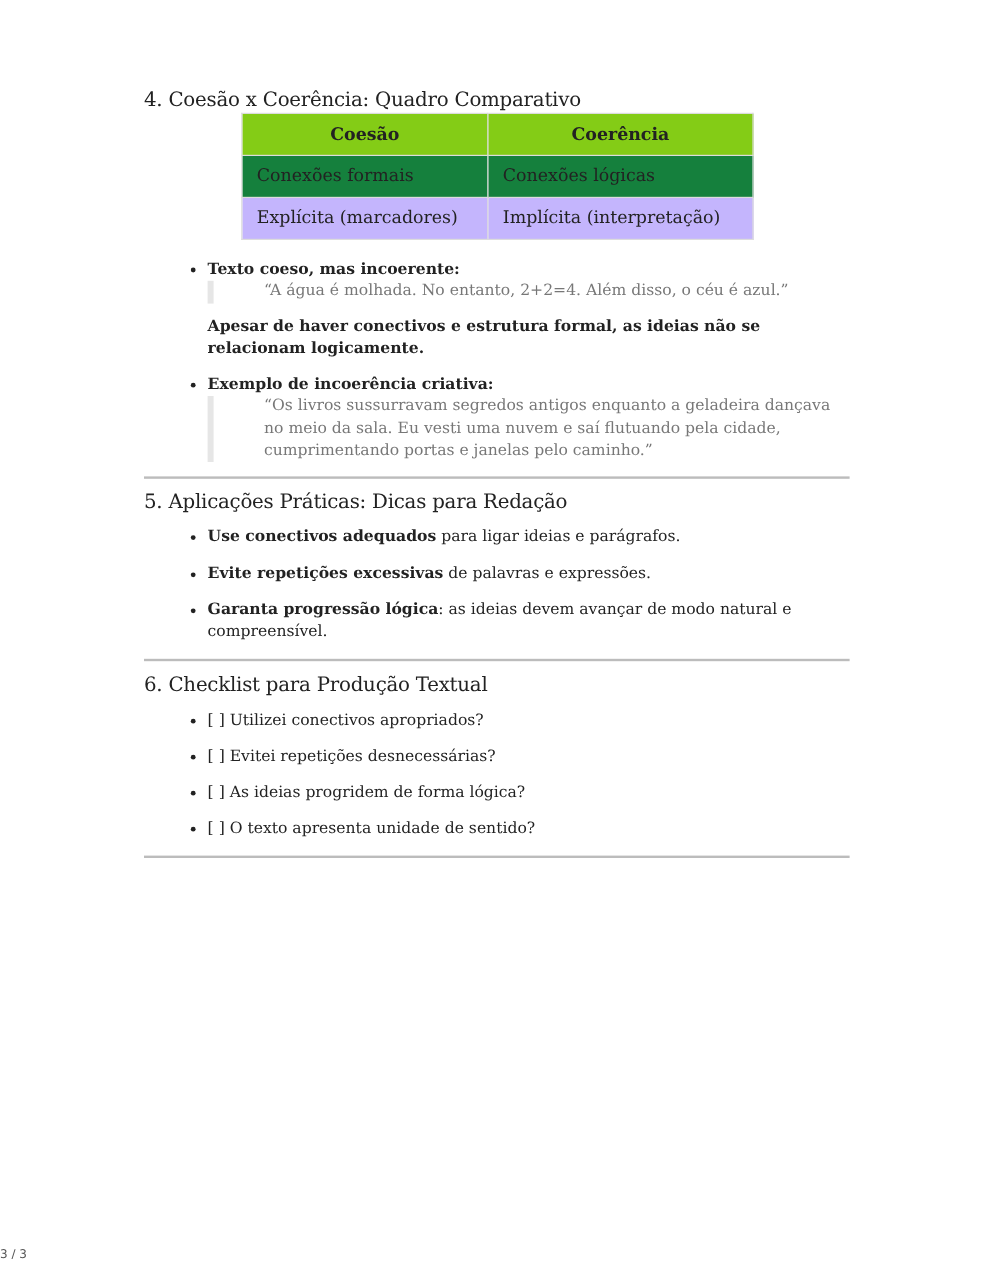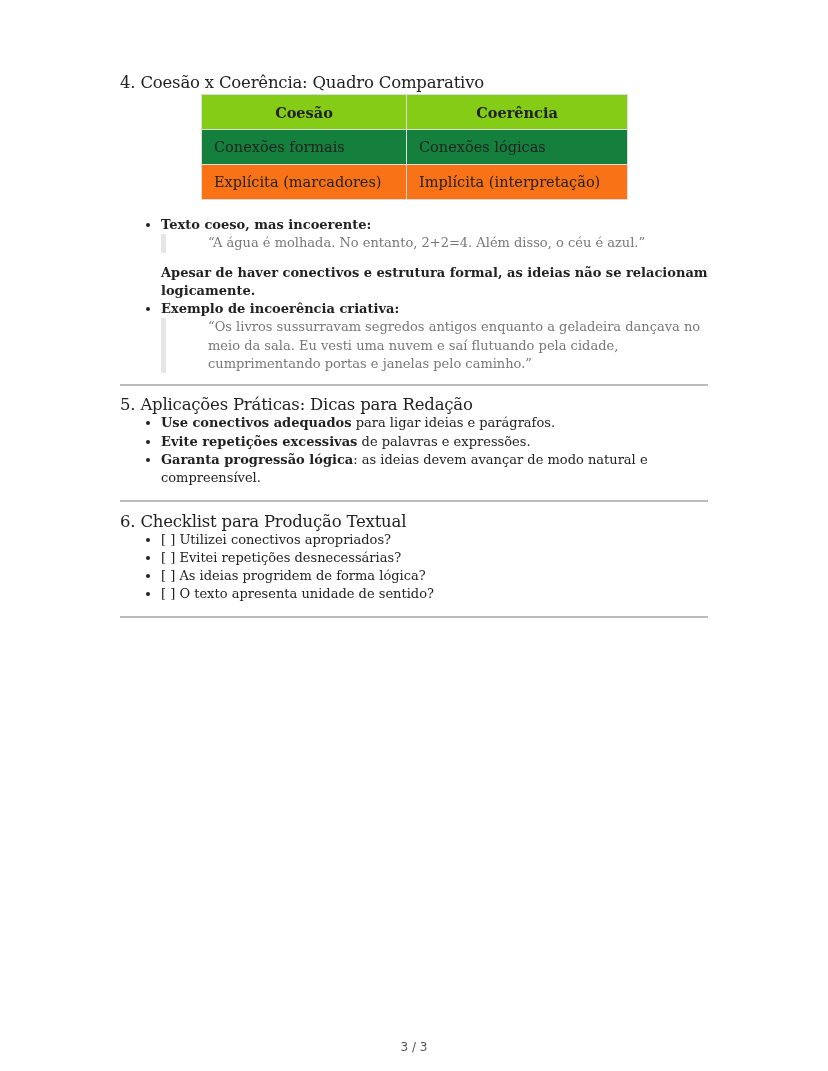--- a/index.html
+++ b/index.html
@@ -11,7 +11,7 @@
   th, td { border: 1px solid #dcdcdc; padding: 0 12px; height: 34px; }
   th { font-weight: bold; text-align: center; background: #84cc16; }
   tr.r1 td { background: #15803d; }
-  tr.r2 td { background: #f97316; }
+  tr.r2 td { background: #c4b5fd; }
   td.c1 { width: 180px; } td.c2 { width: 196px; }
   ul { margin: 0; padding-left: 41px; font-size: 13px; line-height: 18.3px; }
   ul li { margin: 0; }

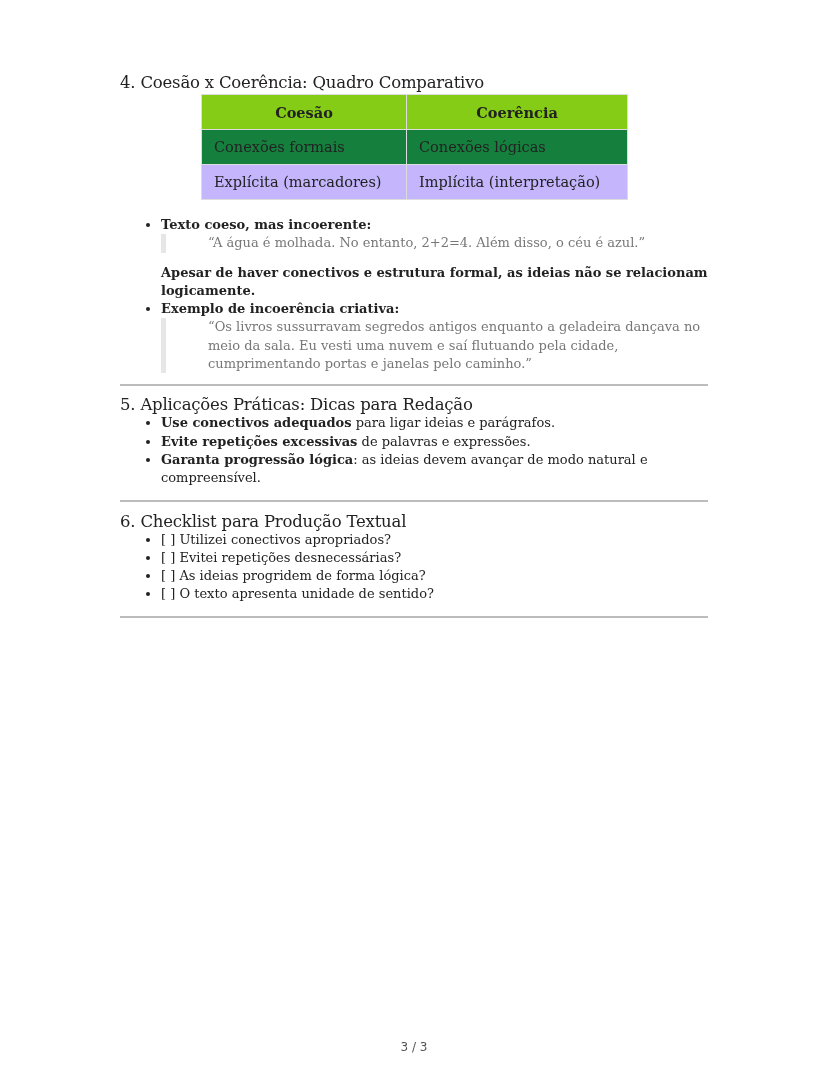--- a/index.html
+++ b/index.html
@@ -14,7 +14,7 @@
   tr.r2 td { background: #c4b5fd; }
   td.c1 { width: 180px; } td.c2 { width: 196px; }
   ul { margin: 0; padding-left: 41px; font-size: 13px; line-height: 18.3px; }
-  ul li { margin: 0; }
+  ul li { margin: 12px; }
   .bq { border-left: 5px solid #e6e6e6; color: #777; margin: 0 0 0 0; padding: 0 0 0 42px; font-size: 13px; line-height: 18.3px; }
   .para { margin: 11px 0 0 0; font-weight: bold; }
   hr { border: 0; border-top: 2px solid #bcbcbc; margin: 0; }

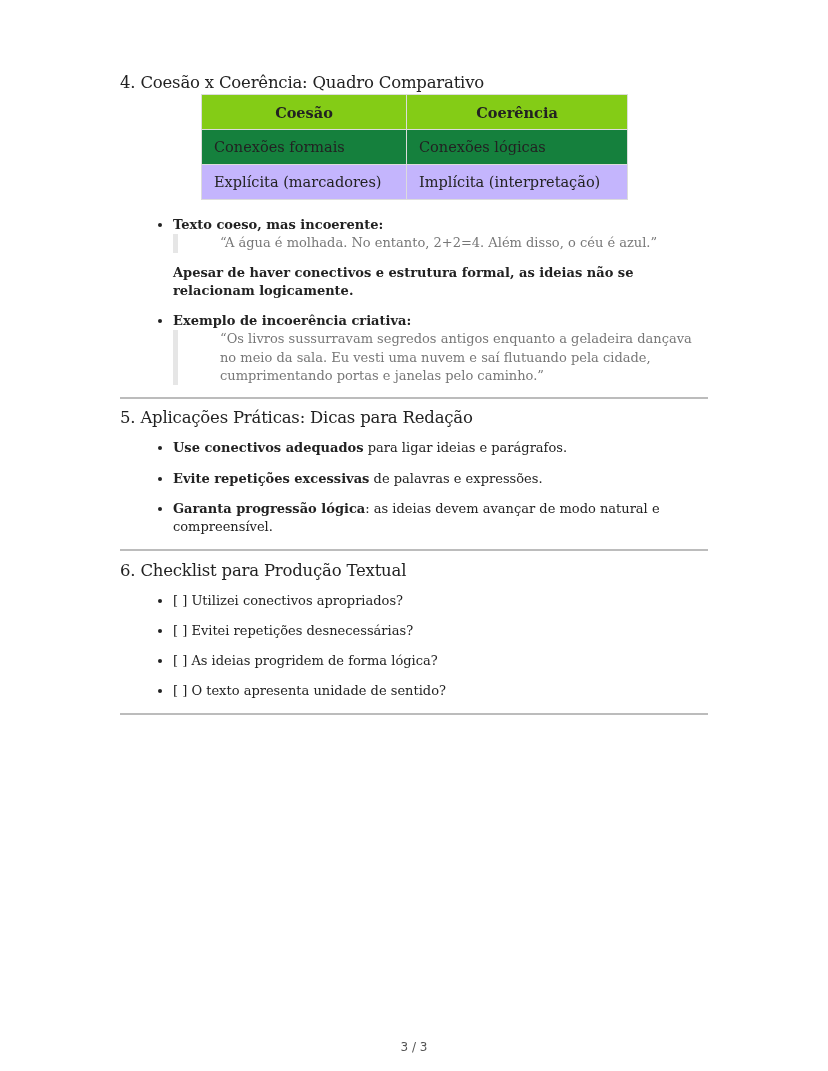--- a/index.html
+++ b/index.html
@@ -19,7 +19,7 @@
   .para { margin: 11px 0 0 0; font-weight: bold; }
   hr { border: 0; border-top: 2px solid #bcbcbc; margin: 0; }
   .italic-small { font-style: italic; font-size: 11px; }
-  .pagenum { position: absolute; left: 0; width: 828px; text-align: center; top: 1040px; font-family: "DejaVu Sans", sans-serif; font-size: 12px; color: #555; }
+  .pagenum { position: absolute; left: 0; width: 828px; top: 1040px; font-family: "DejaVu Sans", sans-serif; font-size: 10px; color: #555; }
 </style>
 </head>
 <body>

